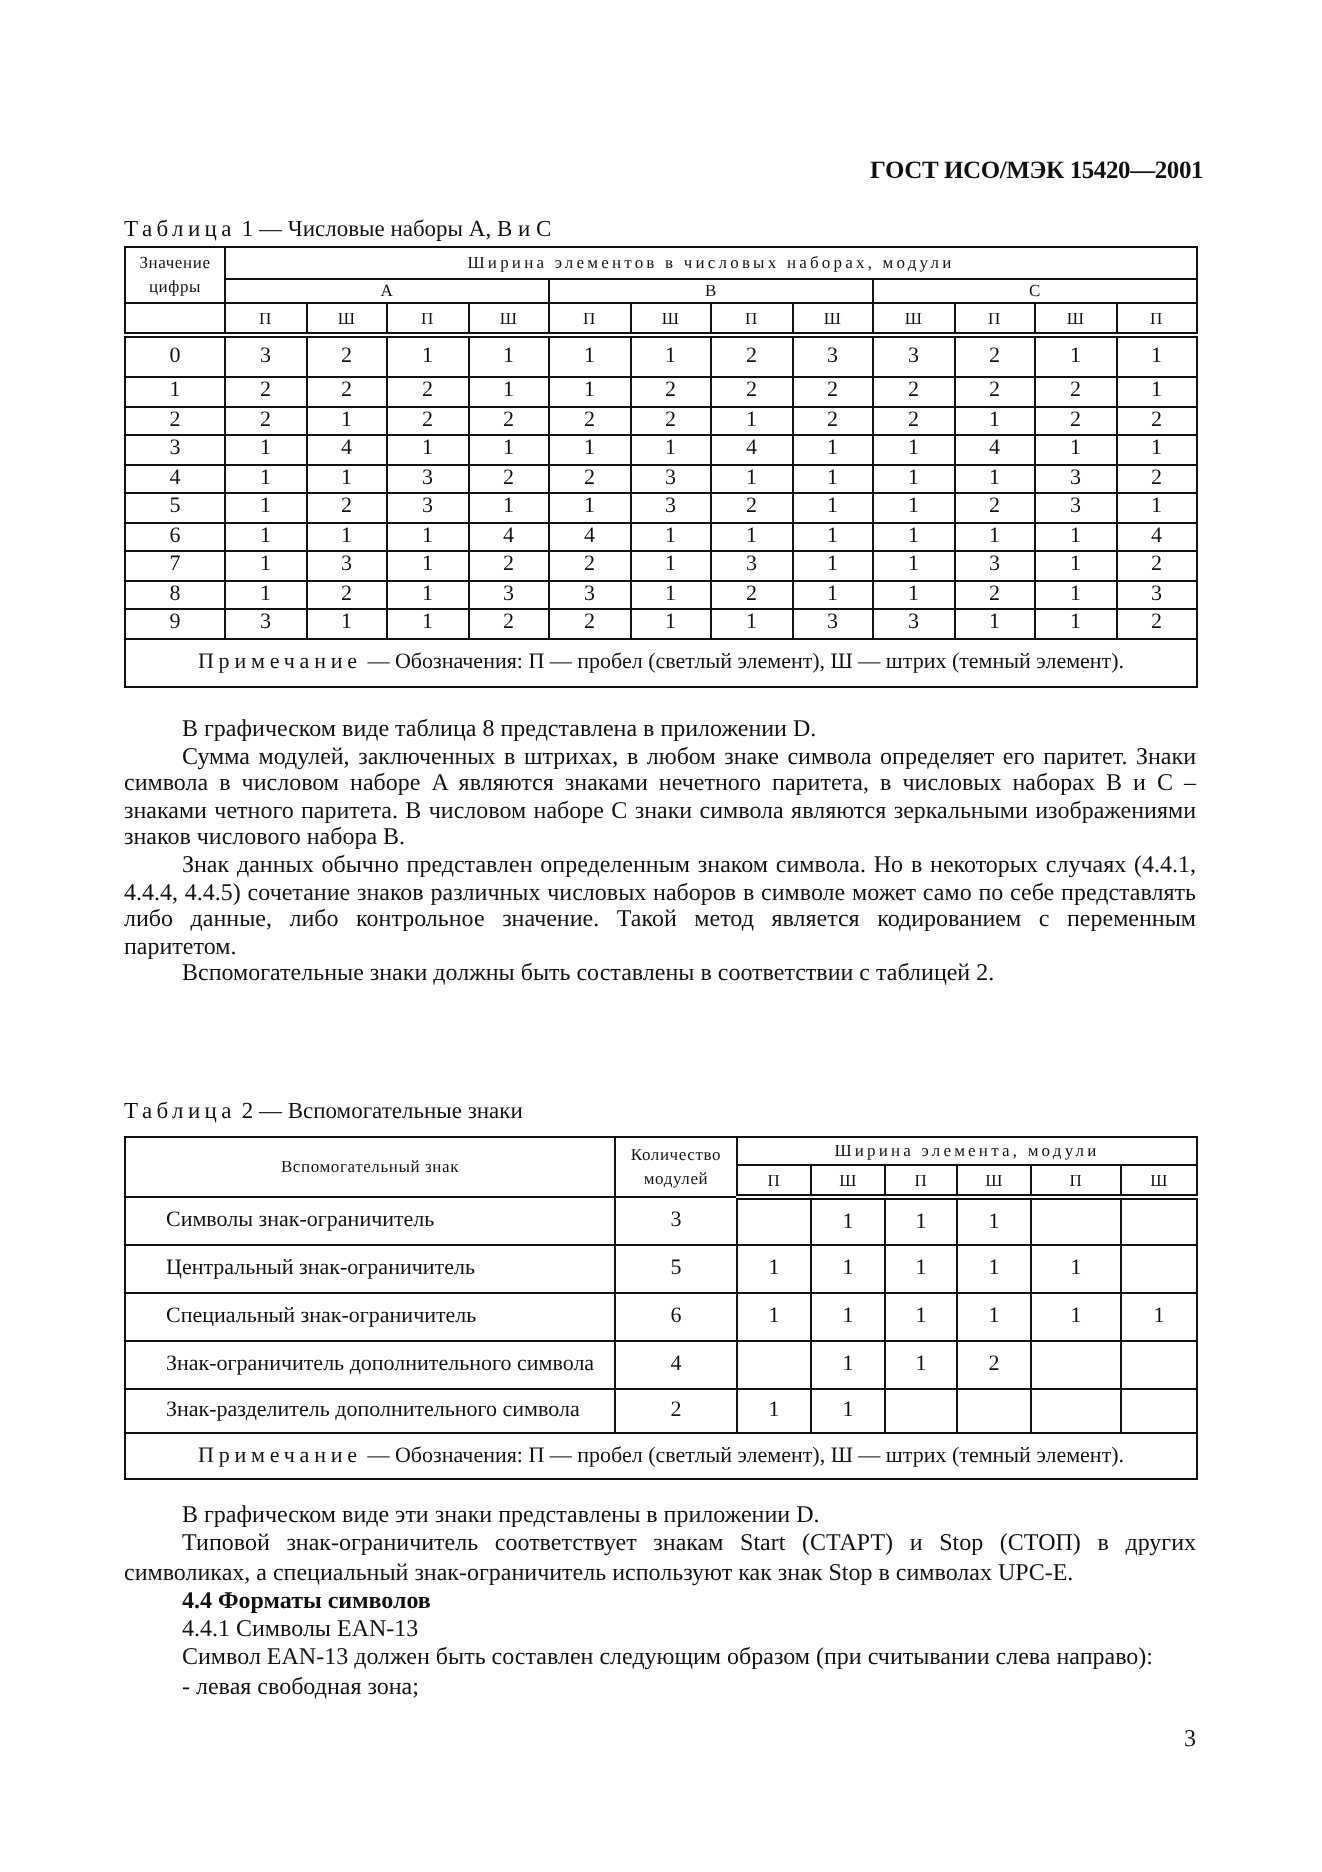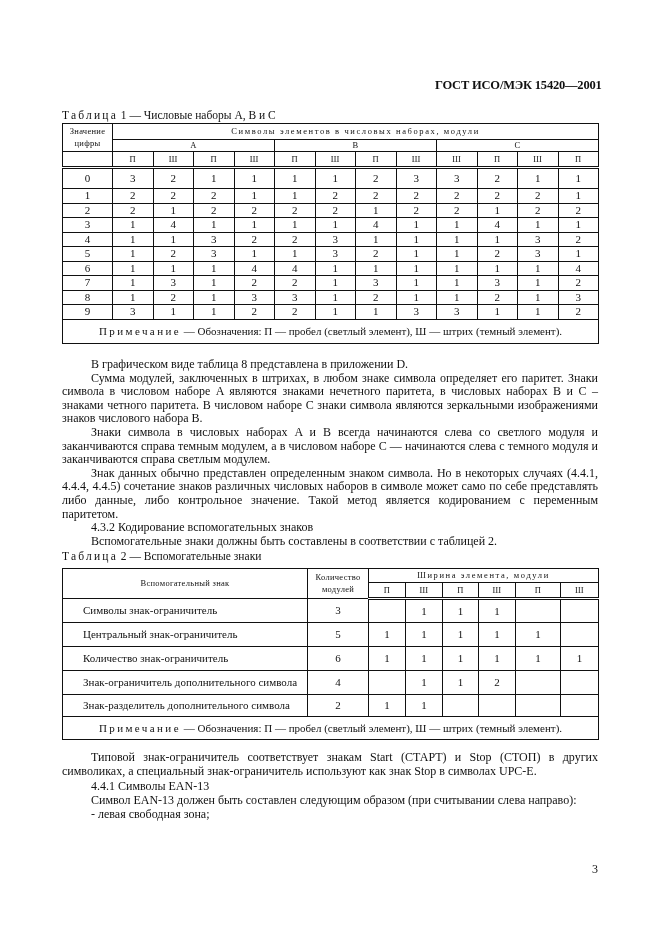--- a/index.html
+++ b/index.html
@@ -52,7 +52,7 @@
   <tbody>
       <tr style="height:16px">
     <td rowspan="2" class="small" style="line-height:1.35; padding:0 3px;">Значение цифры</td>
-    <td colspan="12" class="wide">Символы элементов в числовых наборах, модули</td>
+    <td colspan="12" class="wide">Ширина элементов в числовых наборах, модули</td>
   </tr>
   <tr style="height:12px">
     <td colspan="4" class="small">A</td>

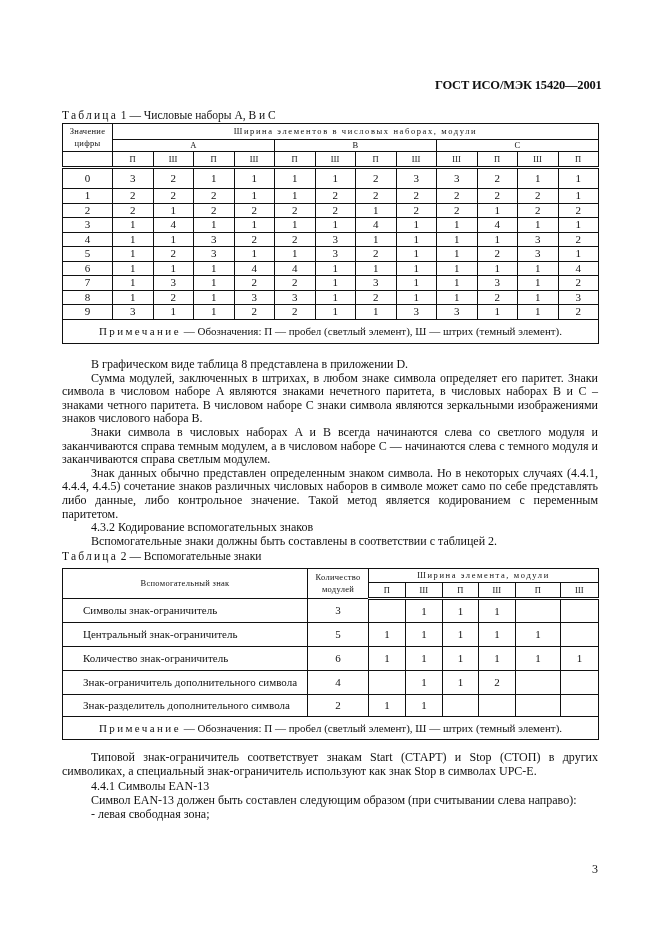--- a/index.html
+++ b/index.html
@@ -239,7 +239,6 @@
 <div class="body" style="top:358px;">
   <p>В графическом виде таблица 8 представлена в приложении D.</p>
   <p>Сумма модулей, заключенных в штрихах, в любом знаке символа определяет его паритет. Знаки символа в числовом наборе A являются знаками нечетного паритета, в числовых наборах B и C – знаками четного паритета. В числовом наборе C знаки символа являются зеркальными изображениями знаков числового набора B.</p>
-  <p>Знаки символа в числовых наборах A и B всегда начинаются слева со светлого модуля и заканчиваются справа темным модулем, а в числовом наборе C — начинаются слева с темного модуля и заканчиваются справа светлым модулем.</p>
   <p>Знак данных обычно представлен определенным знаком символа. Но в некоторых случаях (4.4.1, 4.4.4, 4.4.5) сочетание знаков различных числовых наборов в символе может само по себе представлять либо данные, либо контрольное значение. Такой метод является кодированием с переменным паритетом.</p>
   <p>4.3.2 Кодирование вспомогательных знаков</p>
   <p>Вспомогательные знаки должны быть составлены в соответствии с таблицей 2.</p>

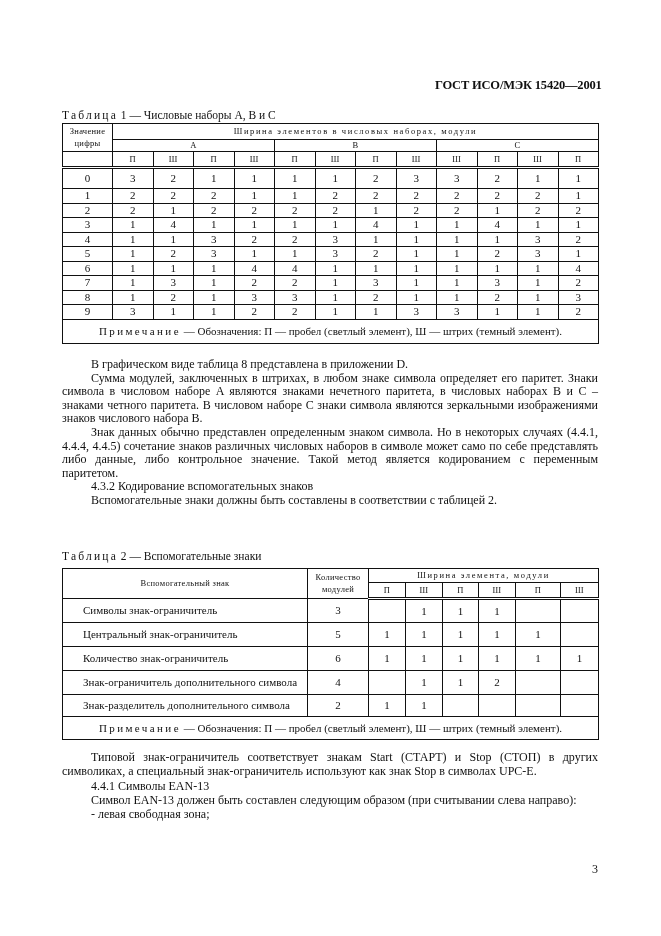--- a/index.html
+++ b/index.html
@@ -240,7 +240,6 @@
   <p>В графическом виде таблица 8 представлена в приложении D.</p>
   <p>Сумма модулей, заключенных в штрихах, в любом знаке символа определяет его паритет. Знаки символа в числовом наборе A являются знаками нечетного паритета, в числовых наборах B и C – знаками четного паритета. В числовом наборе C знаки символа являются зеркальными изображениями знаков числового набора B.</p>
   <p>Знак данных обычно представлен определенным знаком символа. Но в некоторых случаях (4.4.1, 4.4.4, 4.4.5) сочетание знаков различных числовых наборов в символе может само по себе представлять либо данные, либо контрольное значение. Такой метод является кодированием с переменным паритетом.</p>
-  <p>4.3.2 Кодирование вспомогательных знаков</p>
   <p>Вспомогательные знаки должны быть составлены в соответствии с таблицей 2.</p>
 </div>
 

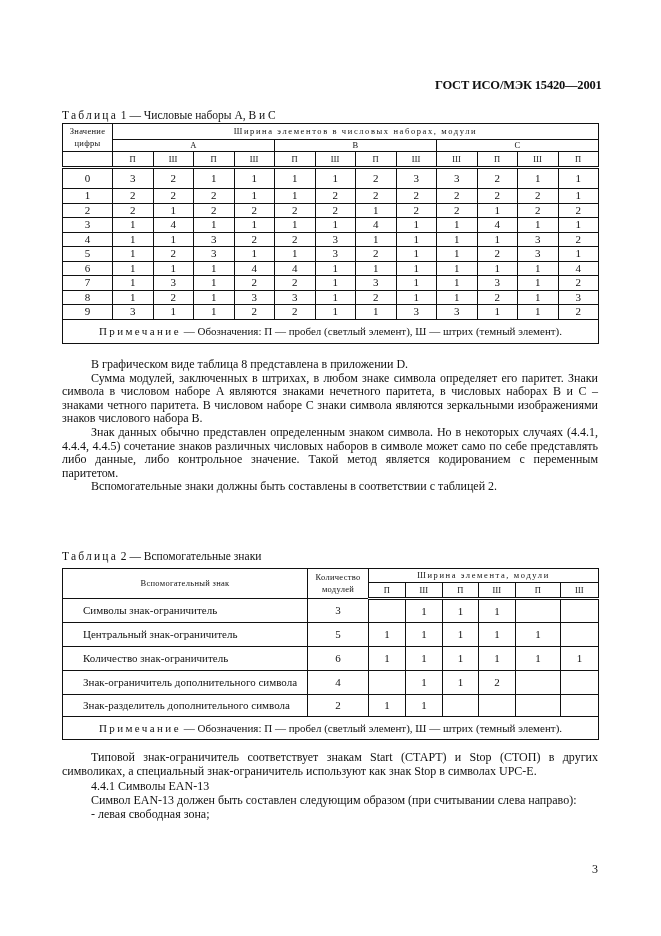--- a/index.html
+++ b/index.html
@@ -295,7 +295,7 @@
         <td></td>
       </tr>
       <tr style="height: 24px;">
-        <td class="lft">Количество знак-ограничитель</td>
+        <td class="lft">Специальный знак-ограничитель</td>
         <td>6</td>
         <td>1</td>
         <td>1</td>

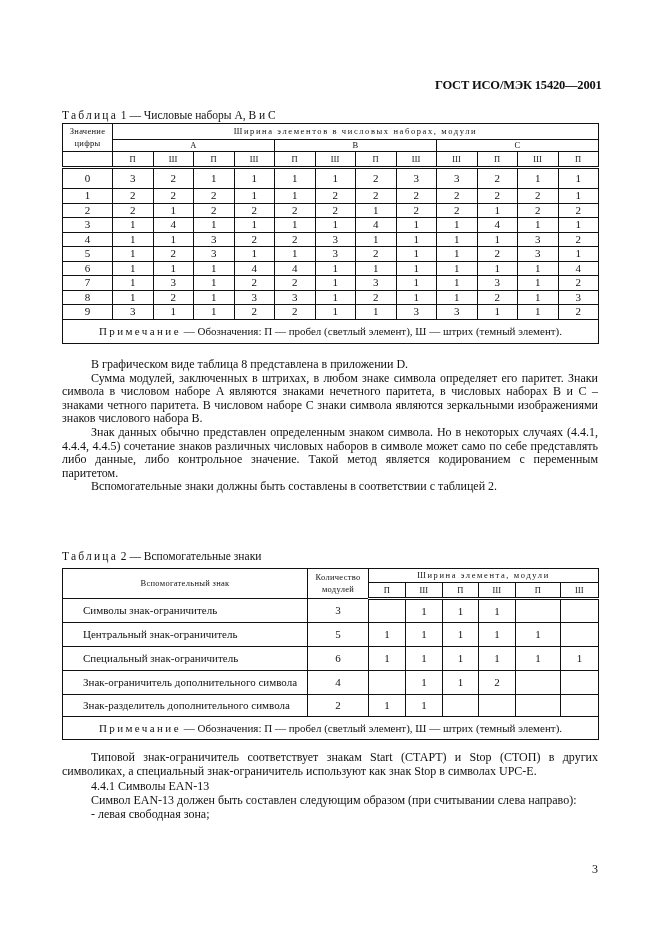--- a/index.html
+++ b/index.html
@@ -335,6 +335,7 @@
   </table>
 
 <div class="body2" style="top:750px;">
+  <p>В графическом виде эти знаки представлены в приложении D.</p>
   <p>Типовой знак-ограничитель соответствует знакам Start (СТАРТ) и Stop (СТОП) в других символиках, а специальный знак-ограничитель используют как знак Stop в символах UPC-E.</p>
   <p>4.4.1 Символы EAN-13</p>
   <p>Символ EAN-13 должен быть составлен следующим образом (при считывании слева направо):</p>

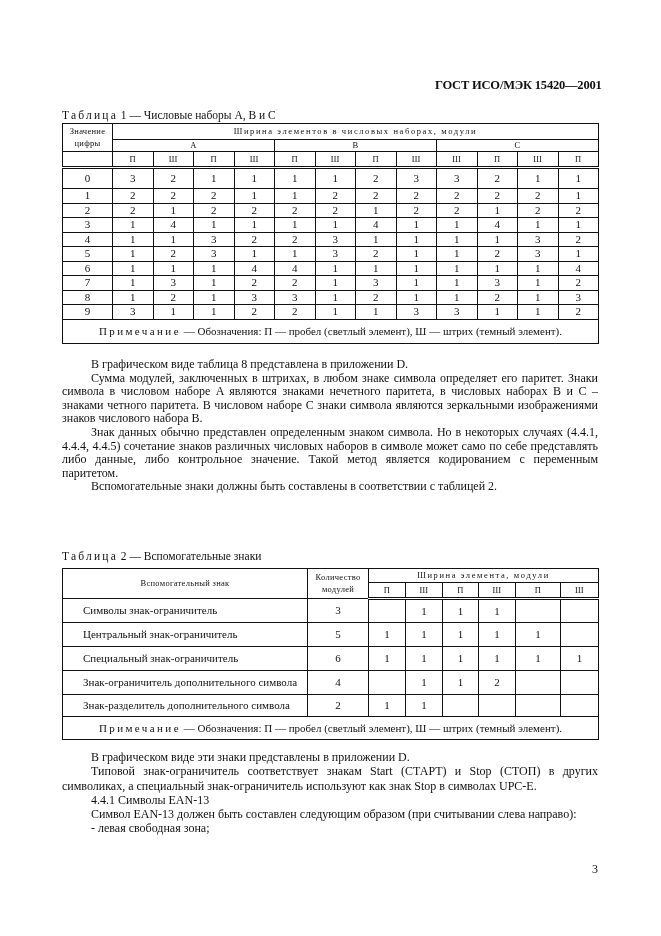--- a/index.html
+++ b/index.html
@@ -337,6 +337,7 @@
 <div class="body2" style="top:750px;">
   <p>В графическом виде эти знаки представлены в приложении D.</p>
   <p>Типовой знак-ограничитель соответствует знакам Start (СТАРТ) и Stop (СТОП) в других символиках, а специальный знак-ограничитель используют как знак Stop в символах UPC-E.</p>
+  <p class="bold">4.4 Форматы символов</p>
   <p>4.4.1 Символы EAN-13</p>
   <p>Символ EAN-13 должен быть составлен следующим образом (при считывании слева направо):</p>
   <p>- левая свободная зона;</p>

